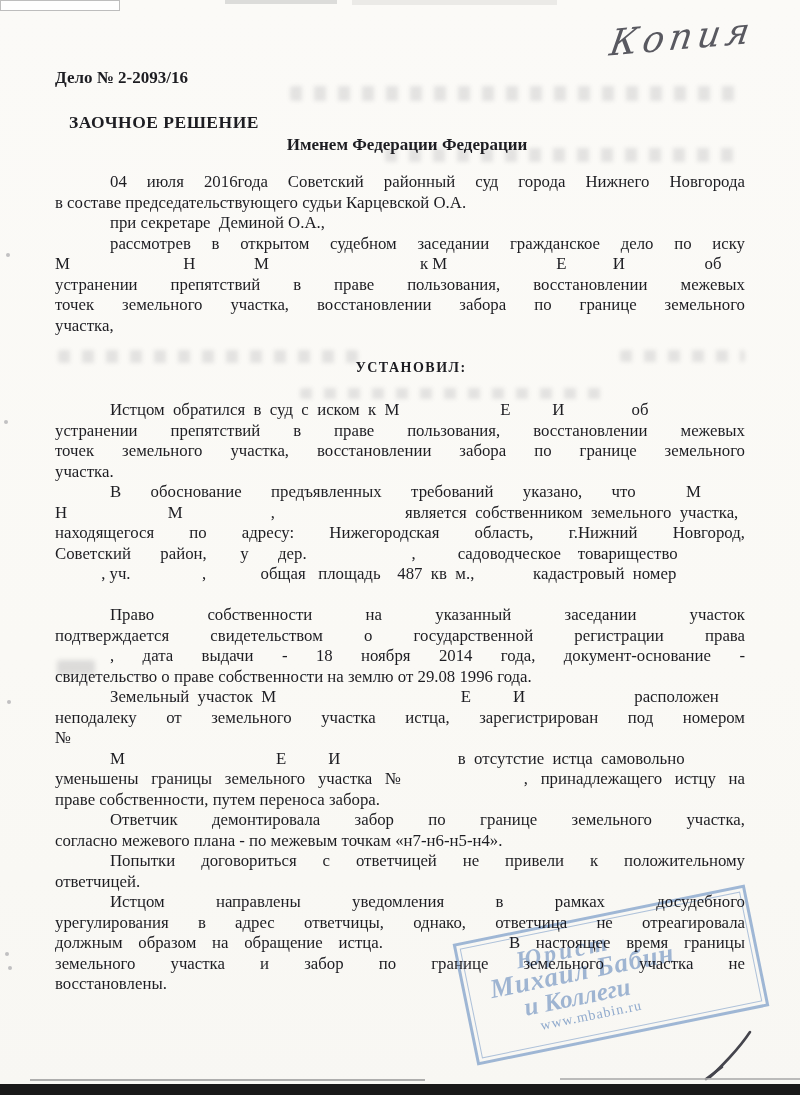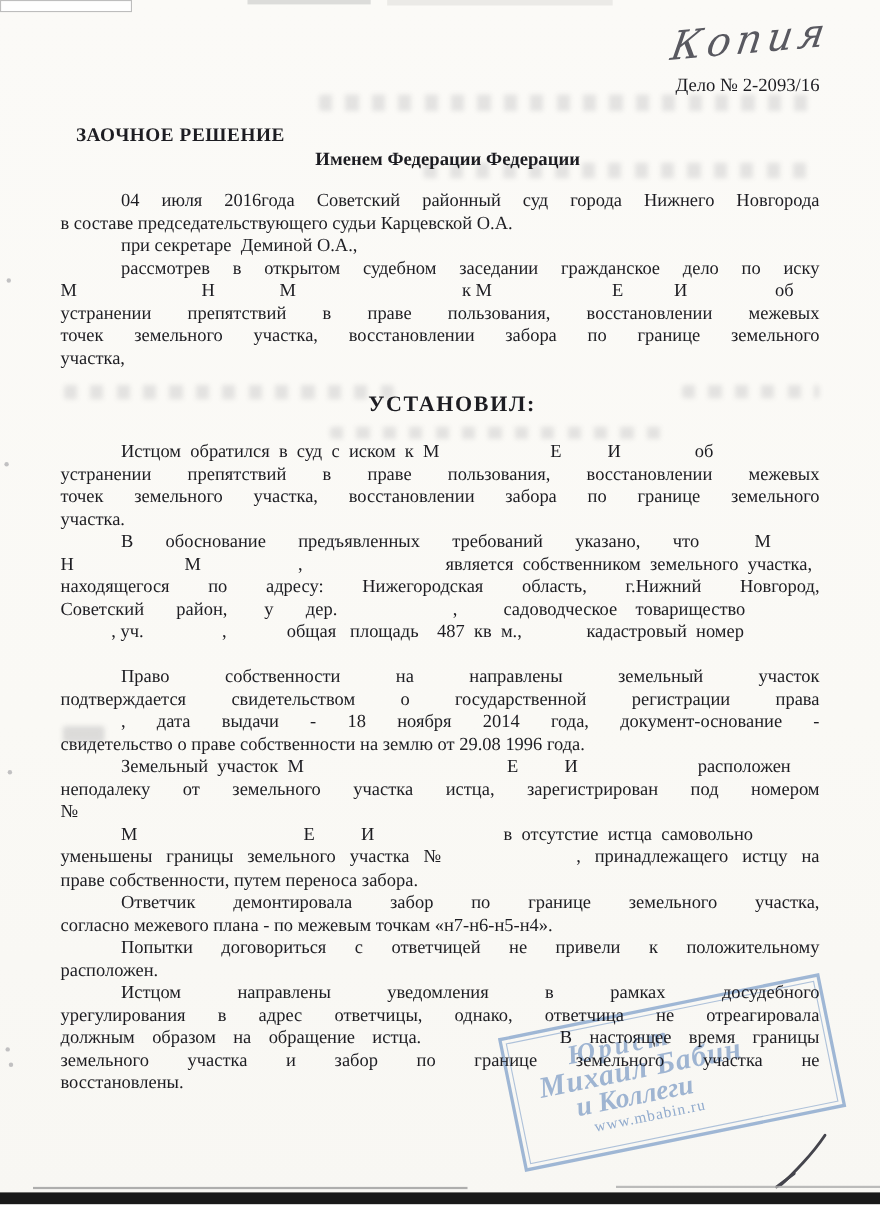--- a/index.html
+++ b/index.html
@@ -17,7 +17,7 @@
           transform:rotate(-5deg) skewX(-14deg);opacity:.88;}
   
   .doc{position:absolute;left:55px;top:68px;width:690px;font-size:16.8px;}
-  .case{font-weight:normal;font-size:17px;height:20px;line-height:20px;text-align:right;}
+  .case{font-weight:bold;font-size:17px;height:20px;line-height:20px;}
   .t1{margin-top:24px;height:20px;line-height:20px;text-align:left;text-indent:14px;
       font-weight:bold;font-size:17.5px;letter-spacing:.5px;}
   .t2{margin-top:3px;height:20px;line-height:20px;text-align:center;text-indent:14px;

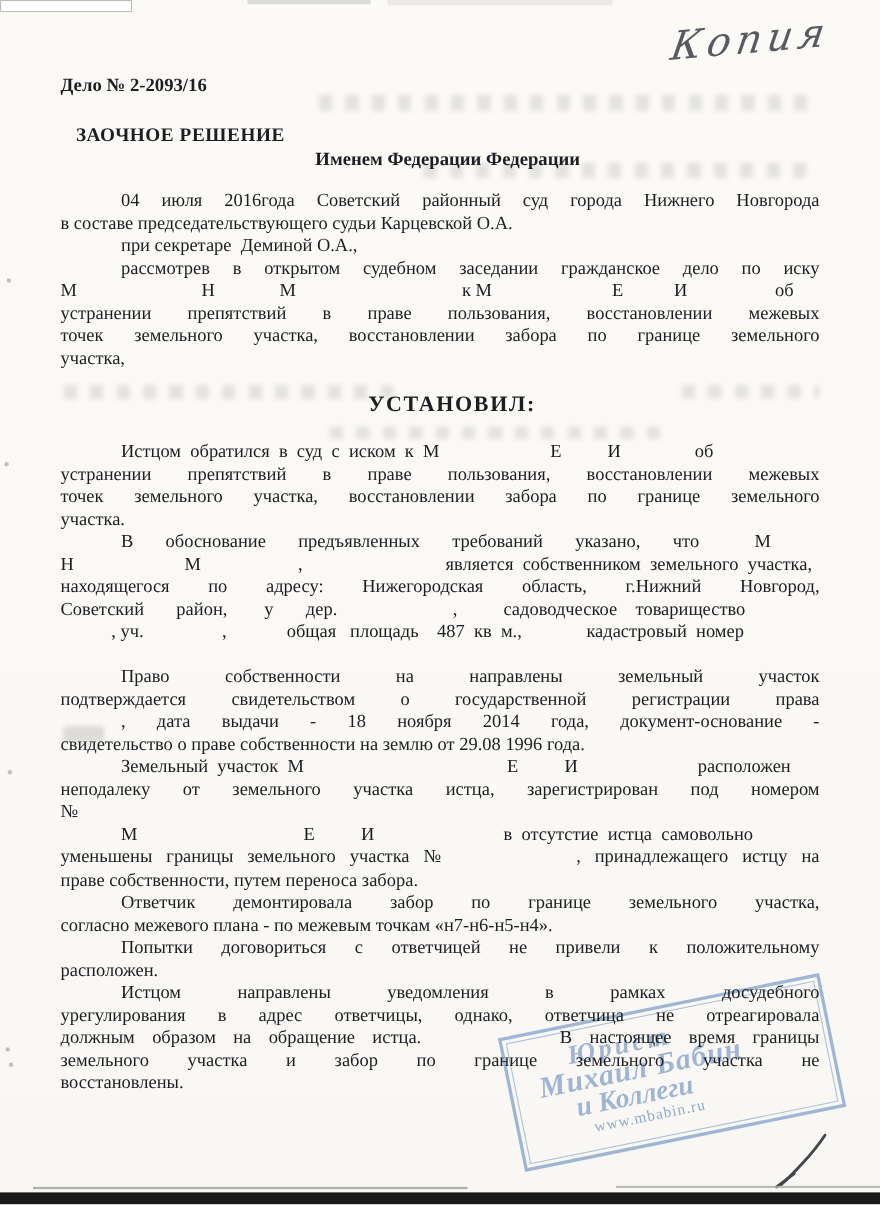--- a/index.html
+++ b/index.html
@@ -28,7 +28,7 @@
   .ln.ind{text-indent:55px;}
   .ln.blank{}
   .heading{margin:22px 0;height:20px;line-height:20px;text-align:center;text-indent:22px;
-           font-weight:bold;font-size:20px;letter-spacing:1.5px;}
+           font-weight:bold;font-size:14px;letter-spacing:1.5px;}
   
   .ghost{position:absolute;border-radius:3px;filter:blur(2.2px);opacity:.3;
          background:repeating-linear-gradient(90deg,rgba(110,110,118,.55) 0 12px,rgba(110,110,118,0) 12px 24px);}

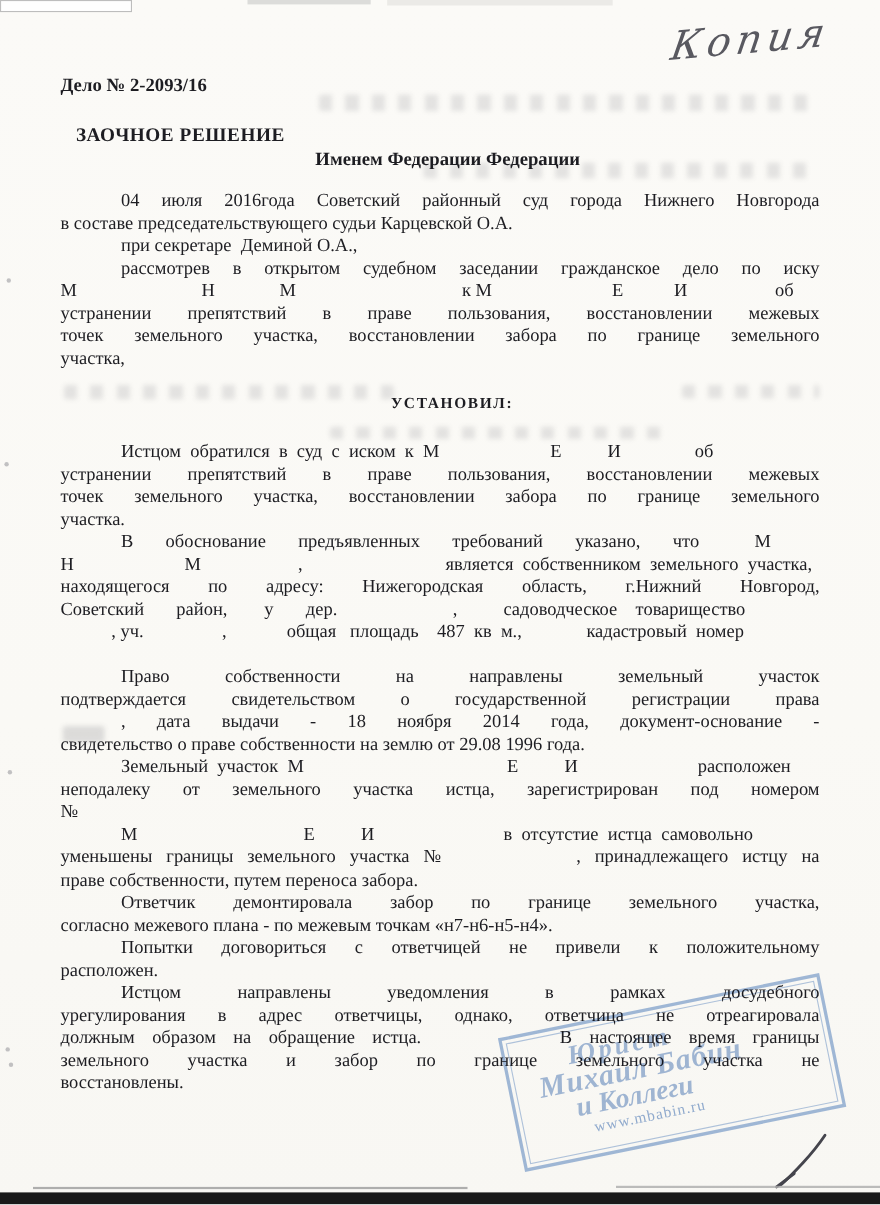--- a/index.html
+++ b/index.html
@@ -109,7 +109,7 @@
         <div class="ln">Советский       район,        у       дер.                         ,          садоводческое    товарищество</div>
         <div class="ln">           , уч.                 ,             общая   площадь    487  кв  м.,              кадастровый  номер</div>
         <div class="ln blank"></div>
-        <div class="ln j ind">Право собственности на направлены земельный участок</div>
+        <div class="ln j ind">Право собственности на указанный заседании участок</div>
         <div class="ln j">подтверждается свидетельством о государственной регистрации права</div>
         <div class="ln j ind">, дата выдачи - 18 ноября 2014 года, документ-основание -</div>
         <div class="ln">свидетельство о праве собственности на землю от 29.08 1996 года.</div>

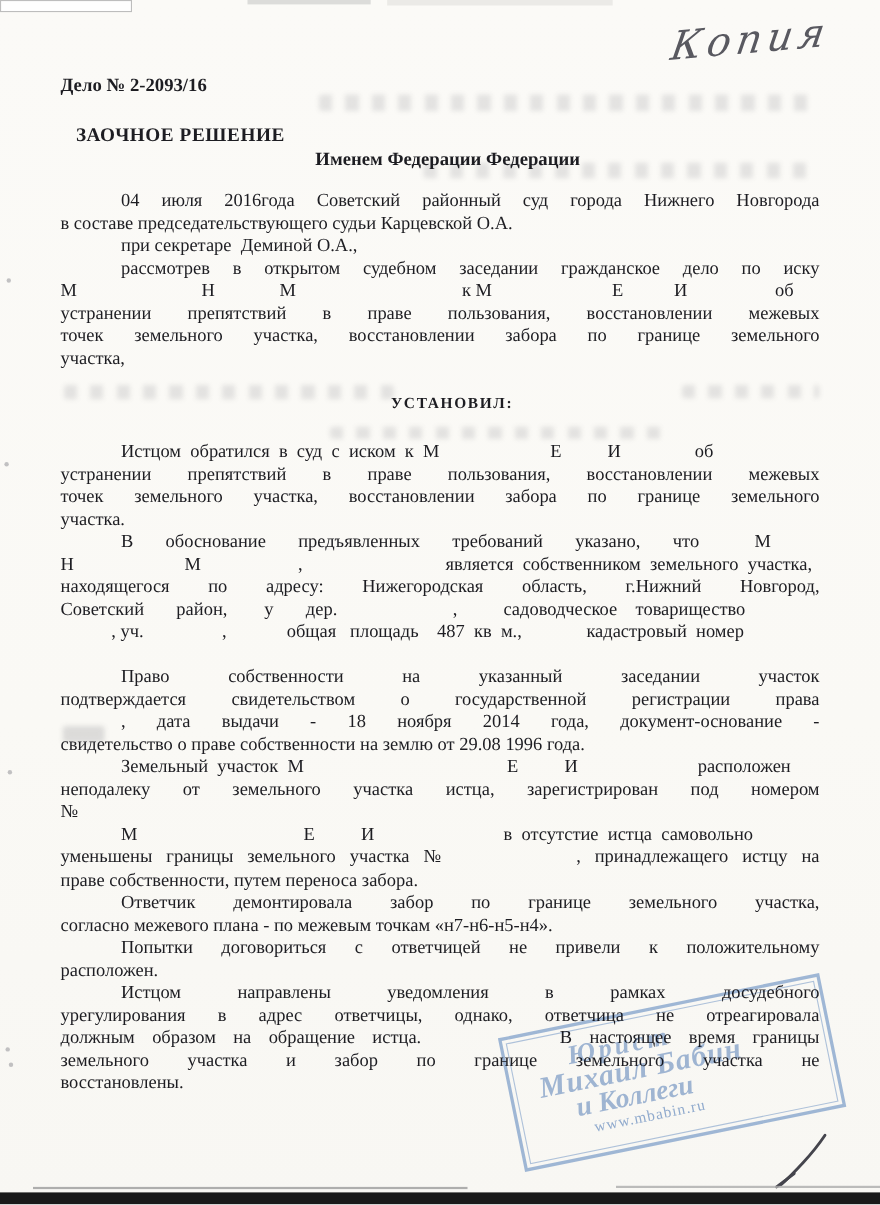--- a/index.html
+++ b/index.html
@@ -122,7 +122,7 @@
         <div class="ln j ind">Ответчик демонтировала забор по границе земельного участка,</div>
         <div class="ln">согласно межевого плана - по межевым точкам «н7-н6-н5-н4».</div>
         <div class="ln j ind">Попытки договориться с ответчицей не привели к положительному</div>
-        <div class="ln">расположен.</div>
+        <div class="ln">ответчицей.</div>
         <div class="ln j ind">Истцом направлены уведомления в рамках досудебного</div>
         <div class="ln j">урегулирования в адрес ответчицы, однако, ответчица не отреагировала</div>
         <div class="ln j">должным образом на обращение истца.&nbsp;&nbsp;&nbsp;&nbsp;&nbsp;&nbsp;&nbsp;&nbsp;В настоящее время границы</div>

